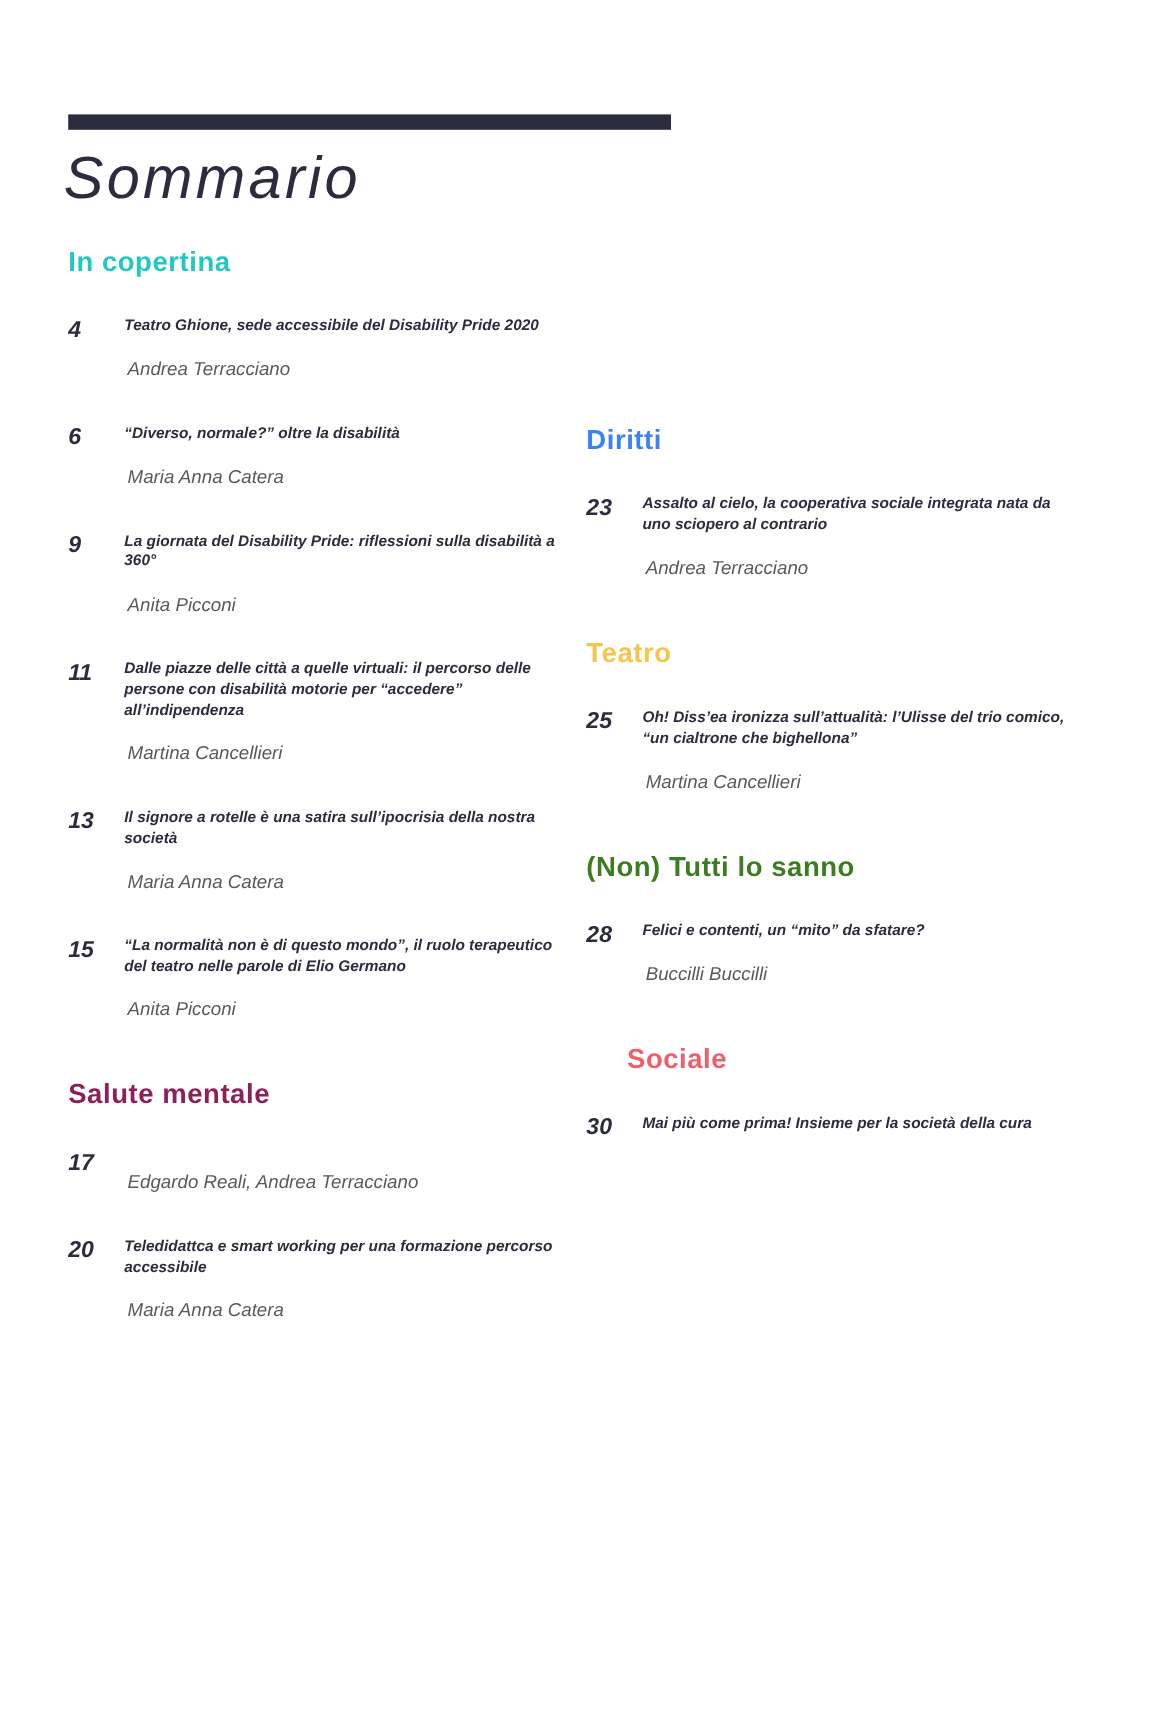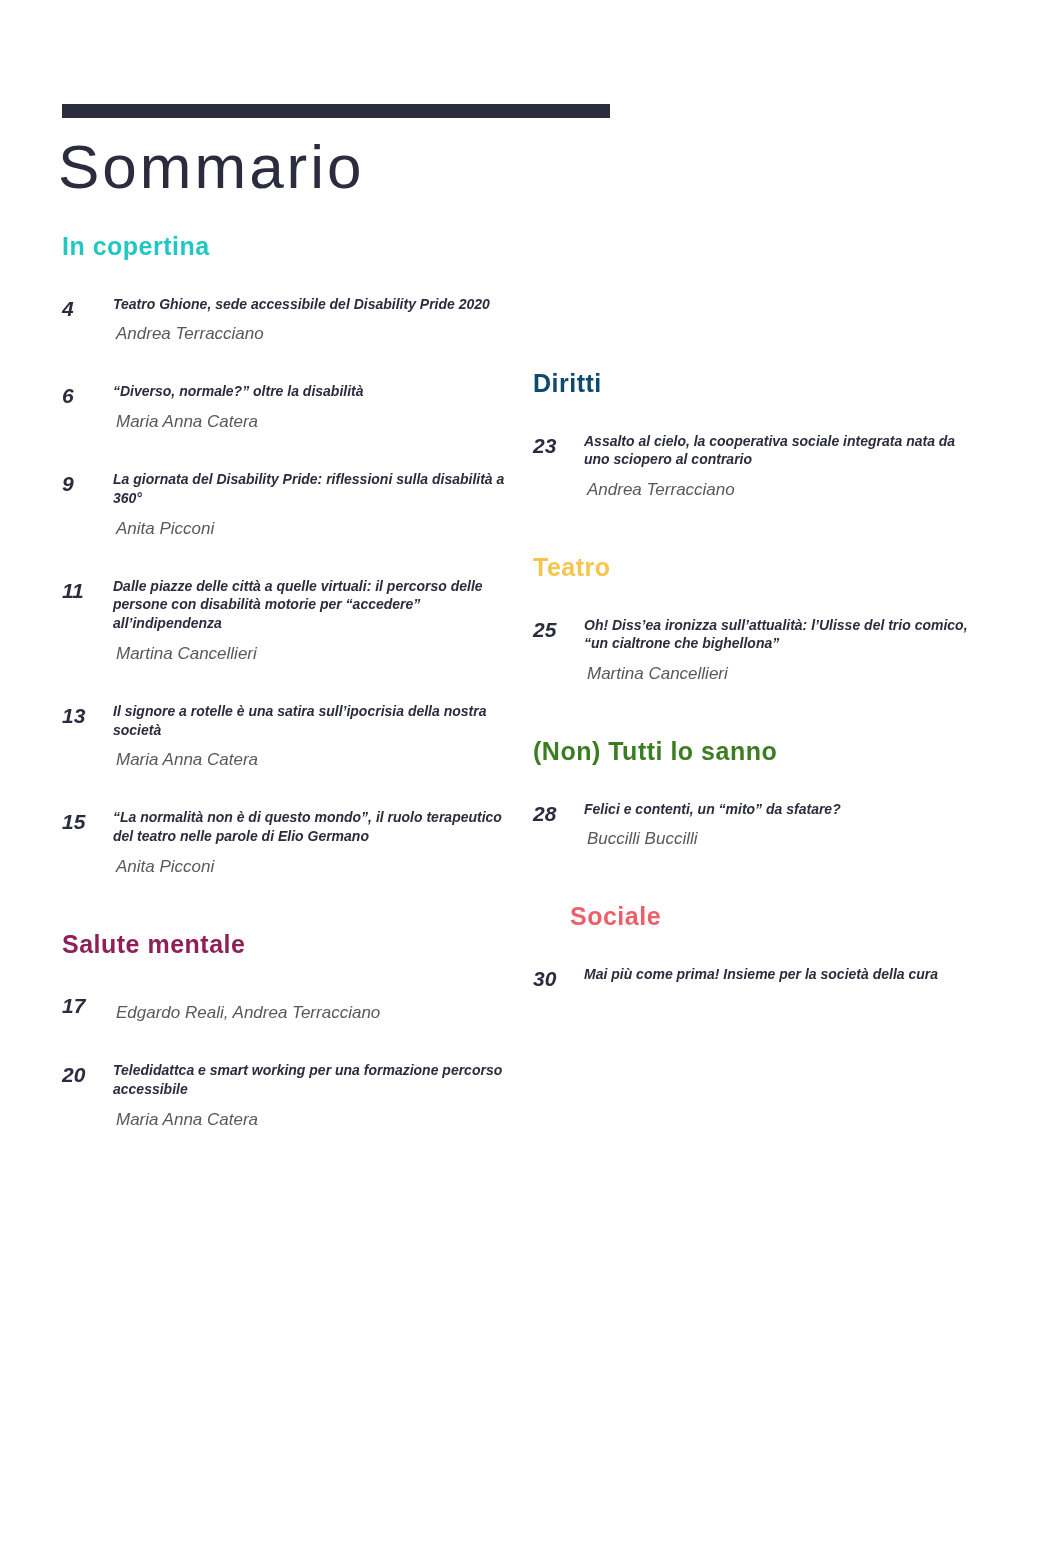--- a/index.html
+++ b/index.html
@@ -13,8 +13,9 @@
   .topbar{width:548px;height:14px;background:#2b2d3e;}
   .page-title{
     margin:16px 0 0 -4px;
-    font-size:62px;
+    font-size:54px;
     font-weight:100;
+    font-style:italic;
     letter-spacing:3px;
     color:#2b2d3e;
     line-height:1.05;

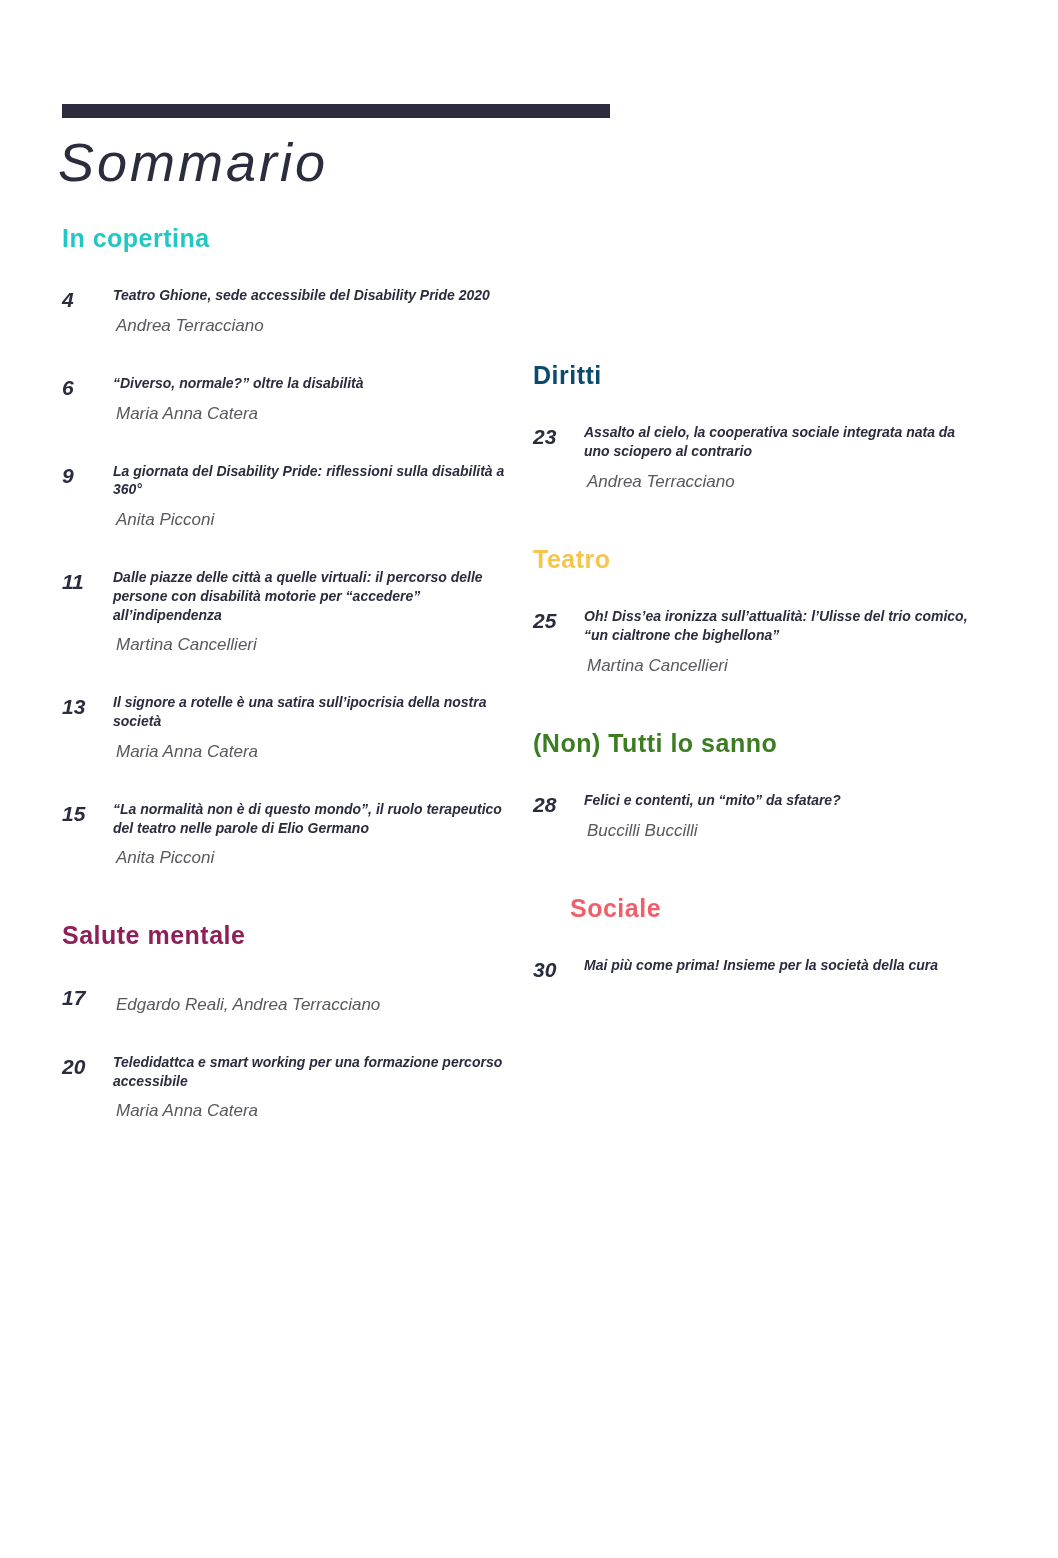--- a/index.html
+++ b/index.html
@@ -46,7 +46,7 @@
     max-width:400px;
   }
   .authors{
-    margin-top:11px;
+    margin-top:21px;
     padding-left:3px;
     font-size:17px;font-style:italic;font-weight:400;
     color:#58585e;

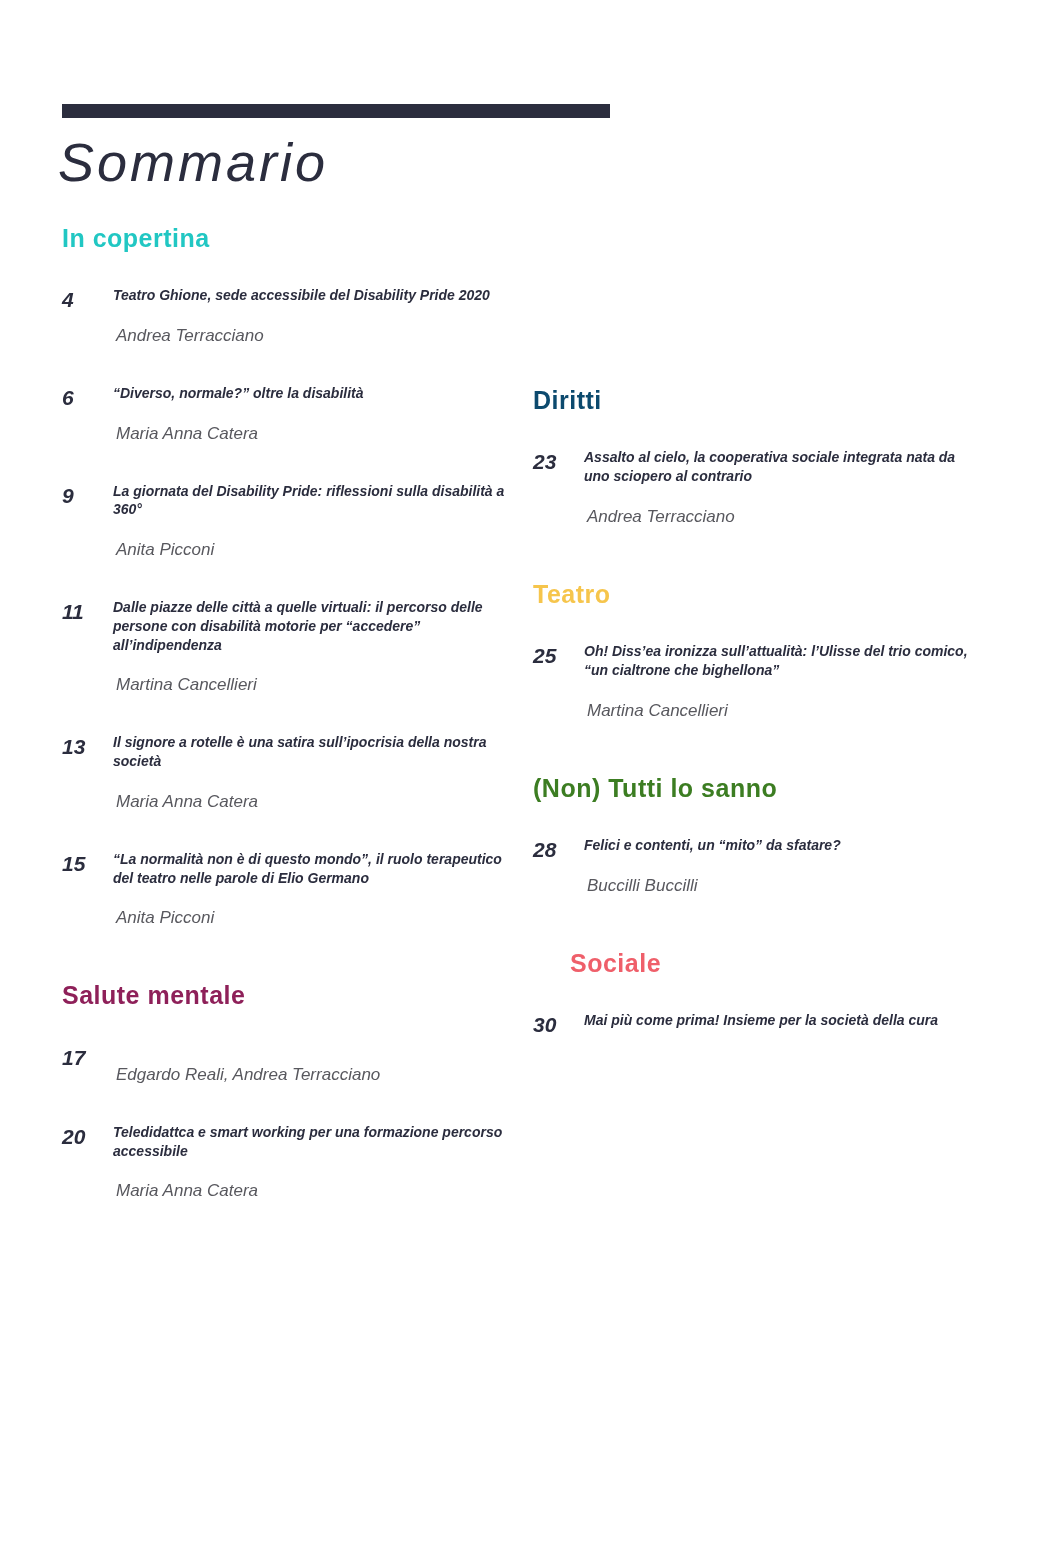--- a/index.html
+++ b/index.html
@@ -119,7 +119,7 @@
         </div>
       </div>
     <div class="col-right" id="col-right">
-        <h2 class="section-heading" style="color: #0c4a6e;">Diritti</h2>
+        <h2 class="section-heading" style="color: #3b82f6;">Diritti</h2>
         <div class="entry">
           <div class="num">23</div>
           <div class="body">

